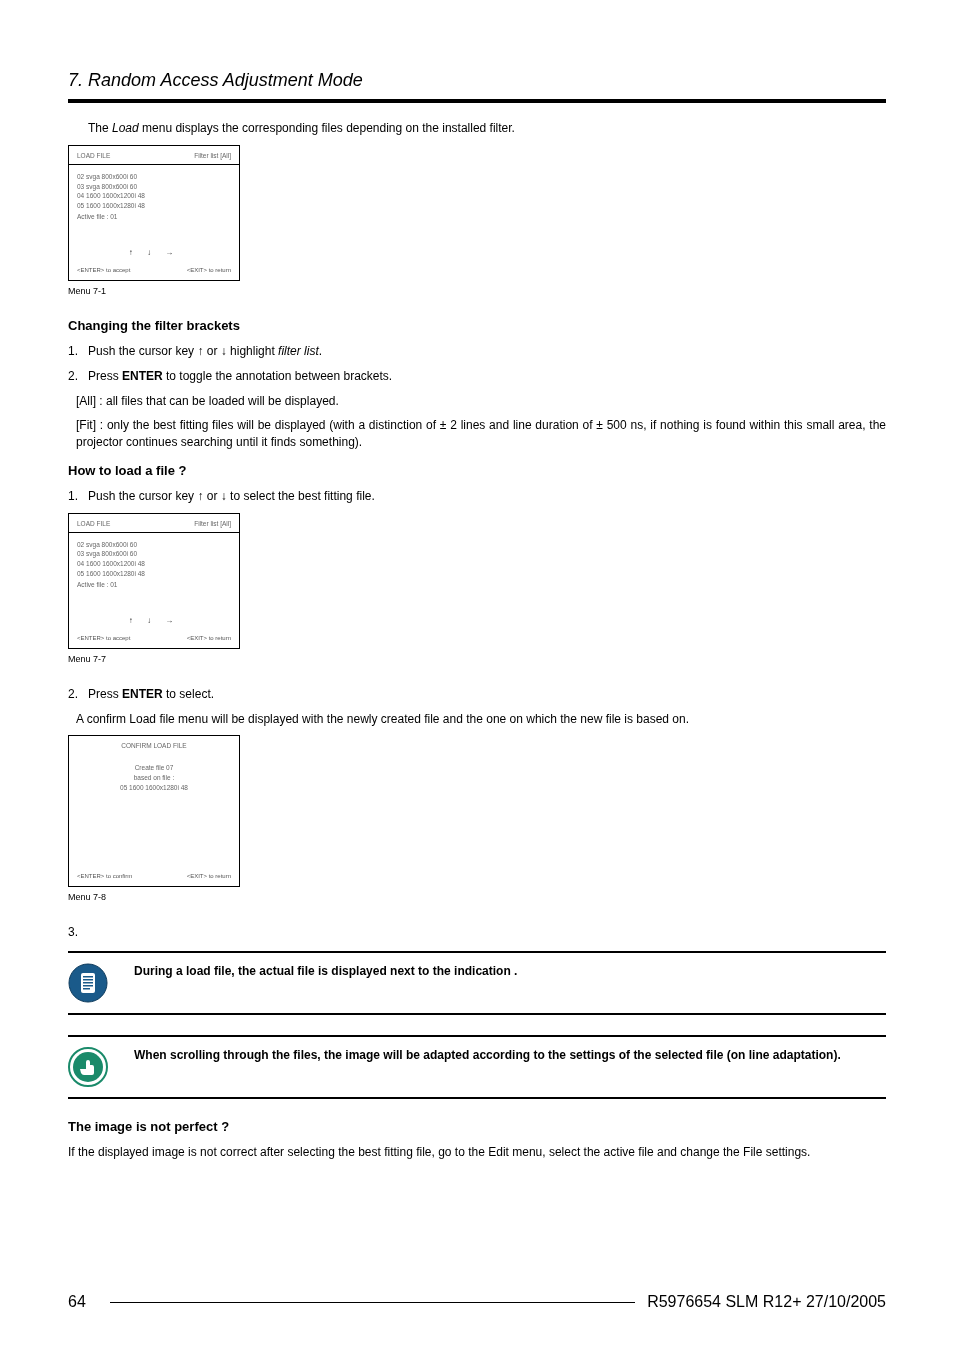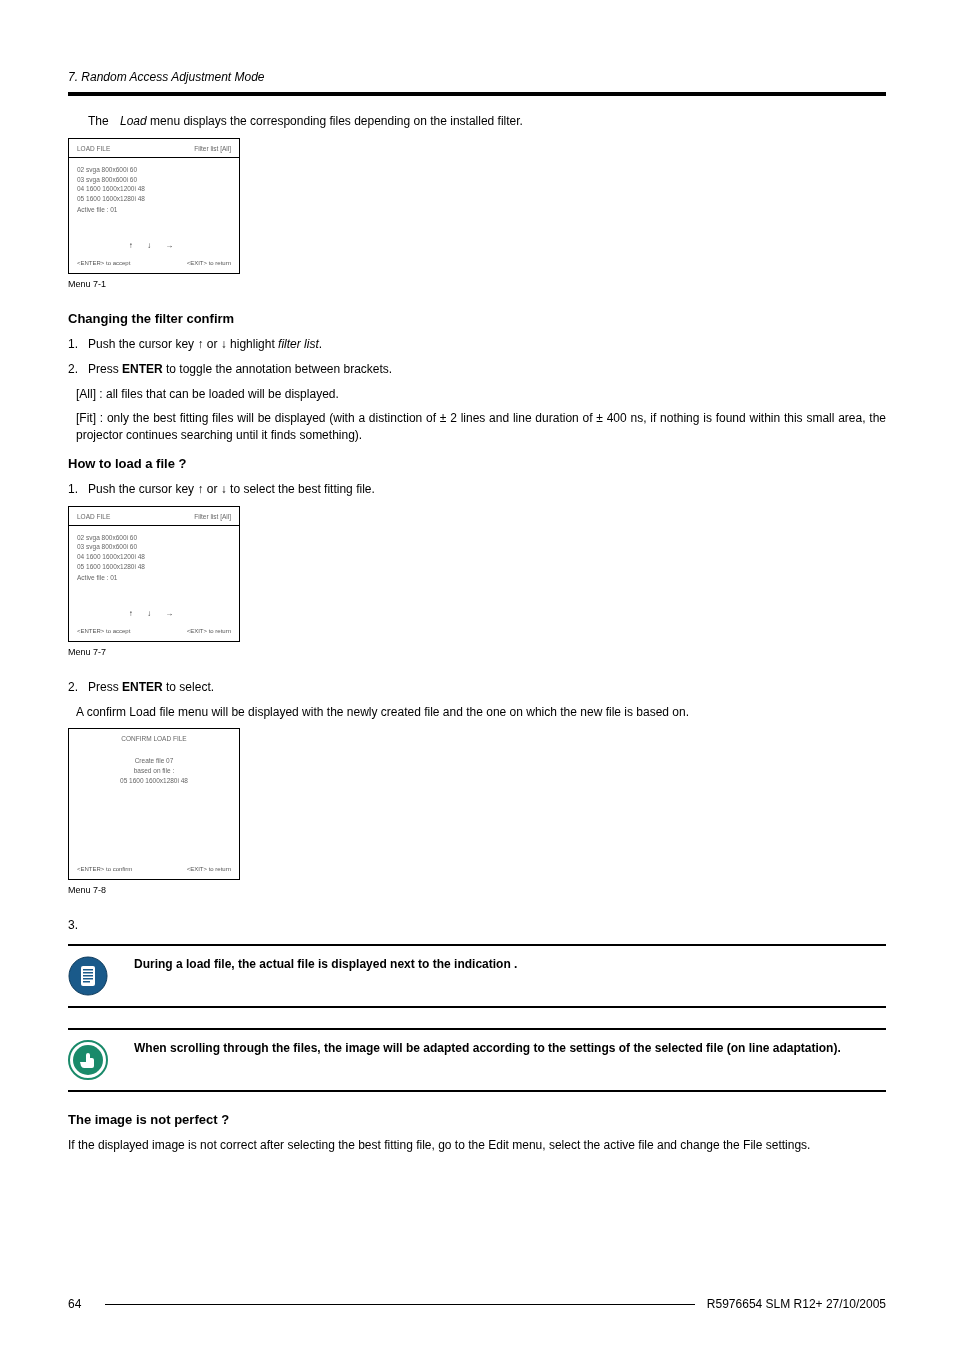--- a/index.html
+++ b/index.html
@@ -15,7 +15,7 @@
   }
   .section-title {
     font-style: italic;
-    font-size: 12px;
+    font-size: 18px;
     margin-bottom: 8px;
   }
   .title-rule {

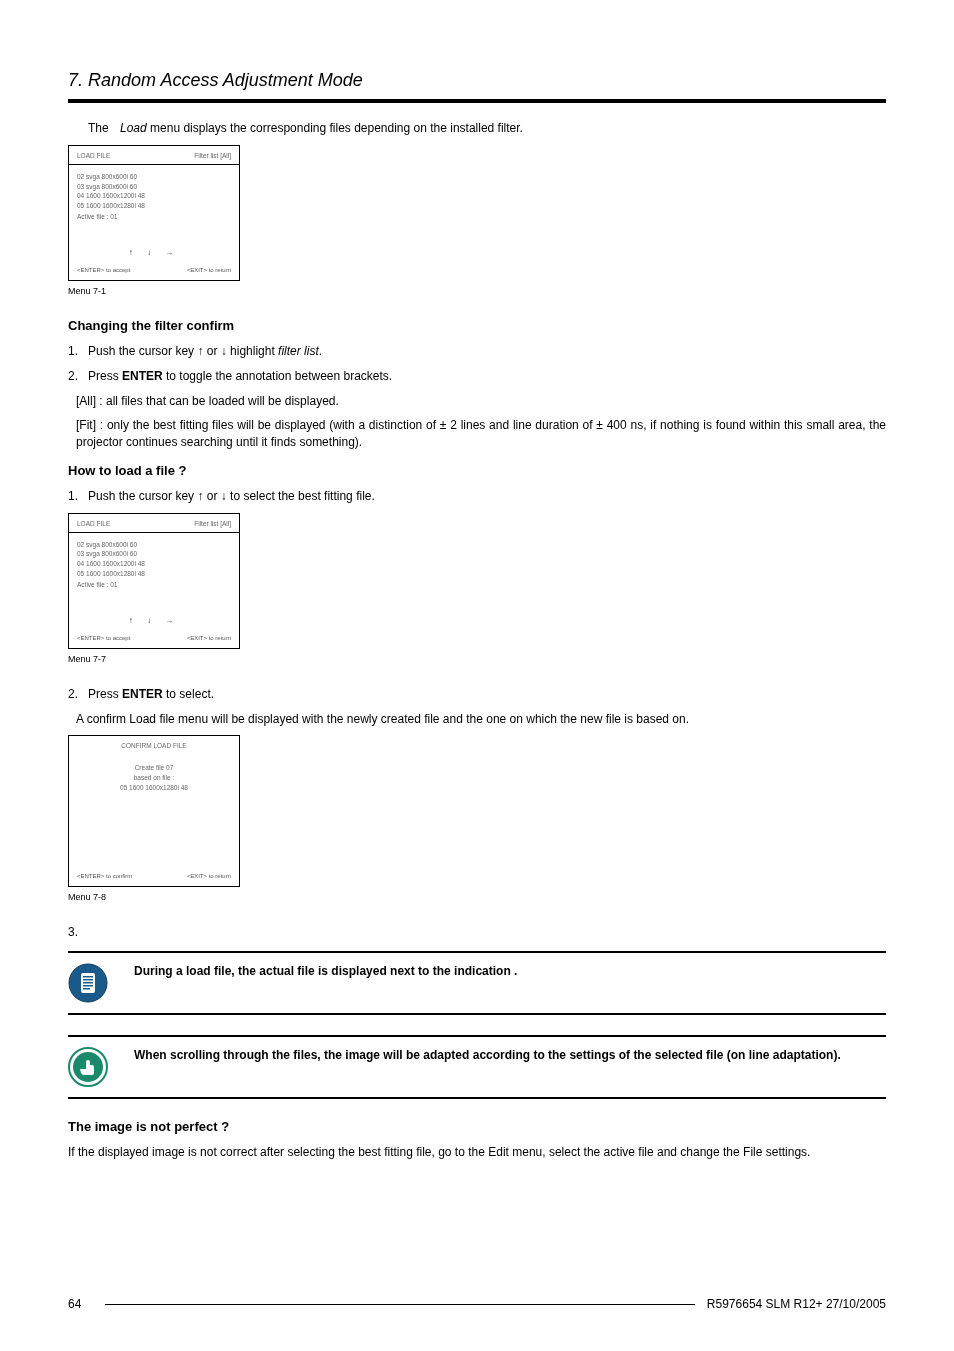--- a/index.html
+++ b/index.html
@@ -27,7 +27,7 @@
     margin-left: 20px;
     margin-bottom: 10px;
   }
-  .intro em { font-style: italic; margin-left: 8px; }
+  .intro em { font-style: italic; }
   .menu-box {
     border: 1px solid #000;
     width: 172px;

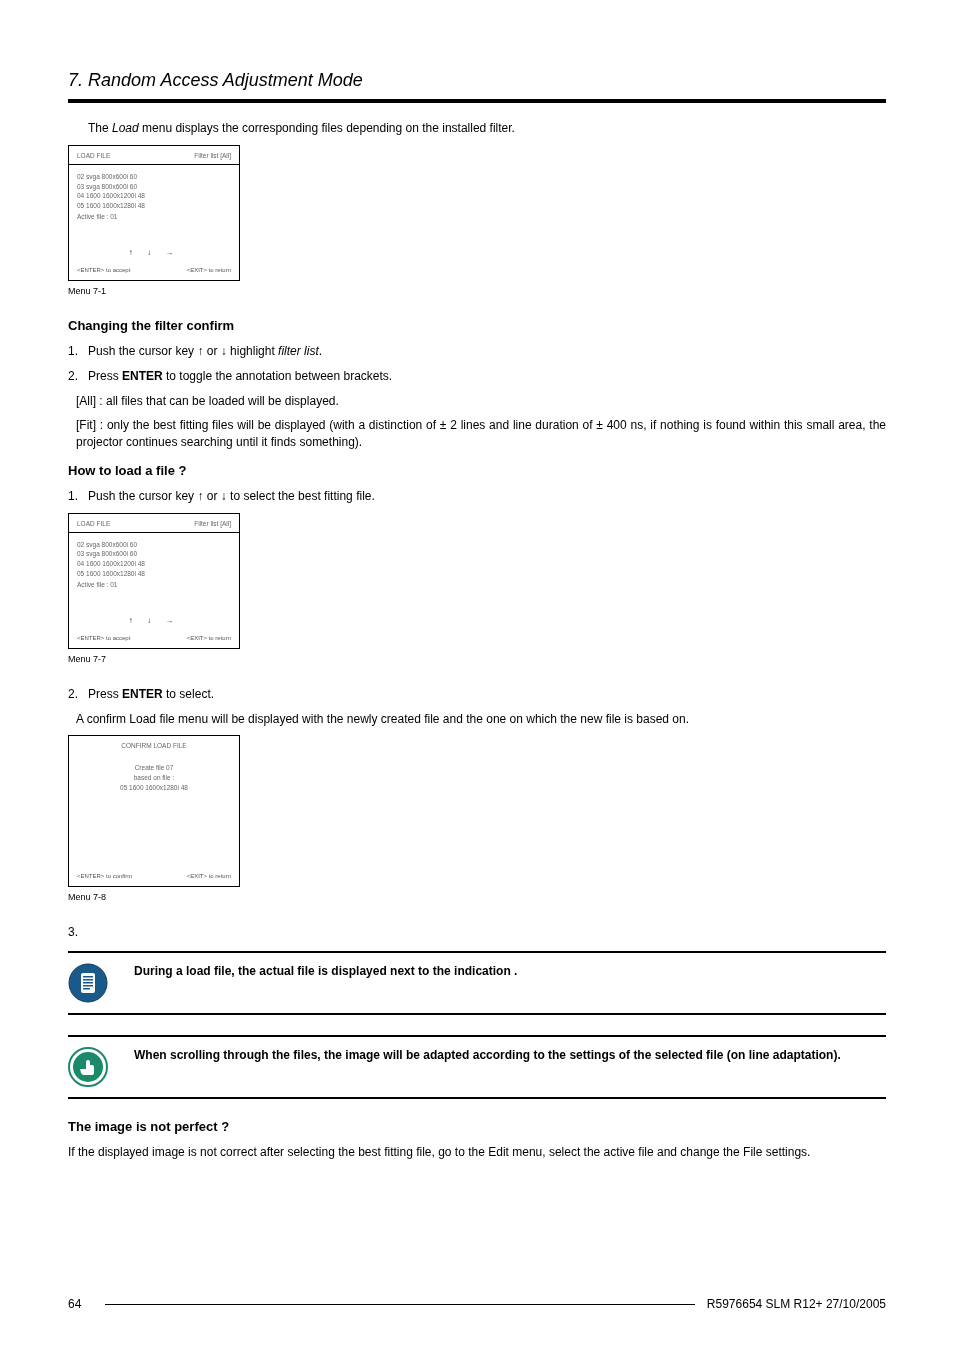--- a/index.html
+++ b/index.html
@@ -164,7 +164,7 @@
 </div>
 <div class="menu-caption">Menu 7-1</div>
 
-<div class="h3">Changing the filter confirm</div>
+<div class="h3">Changing the filter brackets</div>
 <ol class="steps">
   <li>
     <span class="num">1.</span>

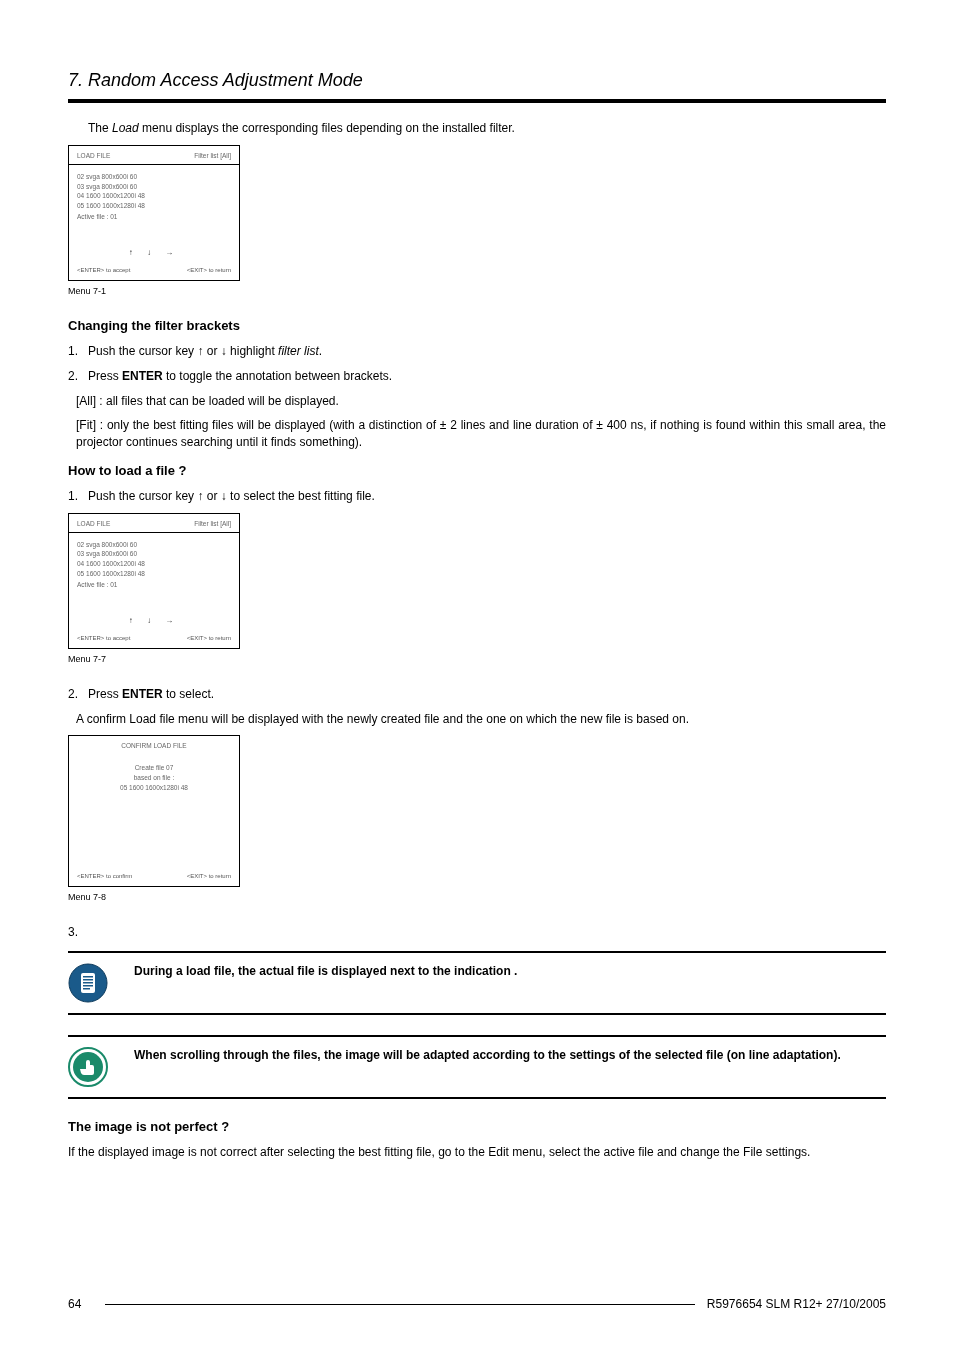--- a/index.html
+++ b/index.html
@@ -180,7 +180,7 @@
   </li>
 </ol>
 <div class="indent-block">[All] : all files that can be loaded will be displayed.</div>
-<div class="indent-block">[Fit] : only the best fitting files will be displayed (with a distinction of ± 2 lines and line duration of ± 400 ns, if nothing is found within this small area, the projector continues searching until it finds something).</div>
+<div class="indent-block">[Fit] : only the best fitting files will be displayed (with a distinction of ± 2 lines and line duration of ± 500 ns, if nothing is found within this small area, the projector continues searching until it finds something).</div>
 
 <div class="h3" style="margin-top:12px;">How to load a file ?</div>
 <ol class="steps">

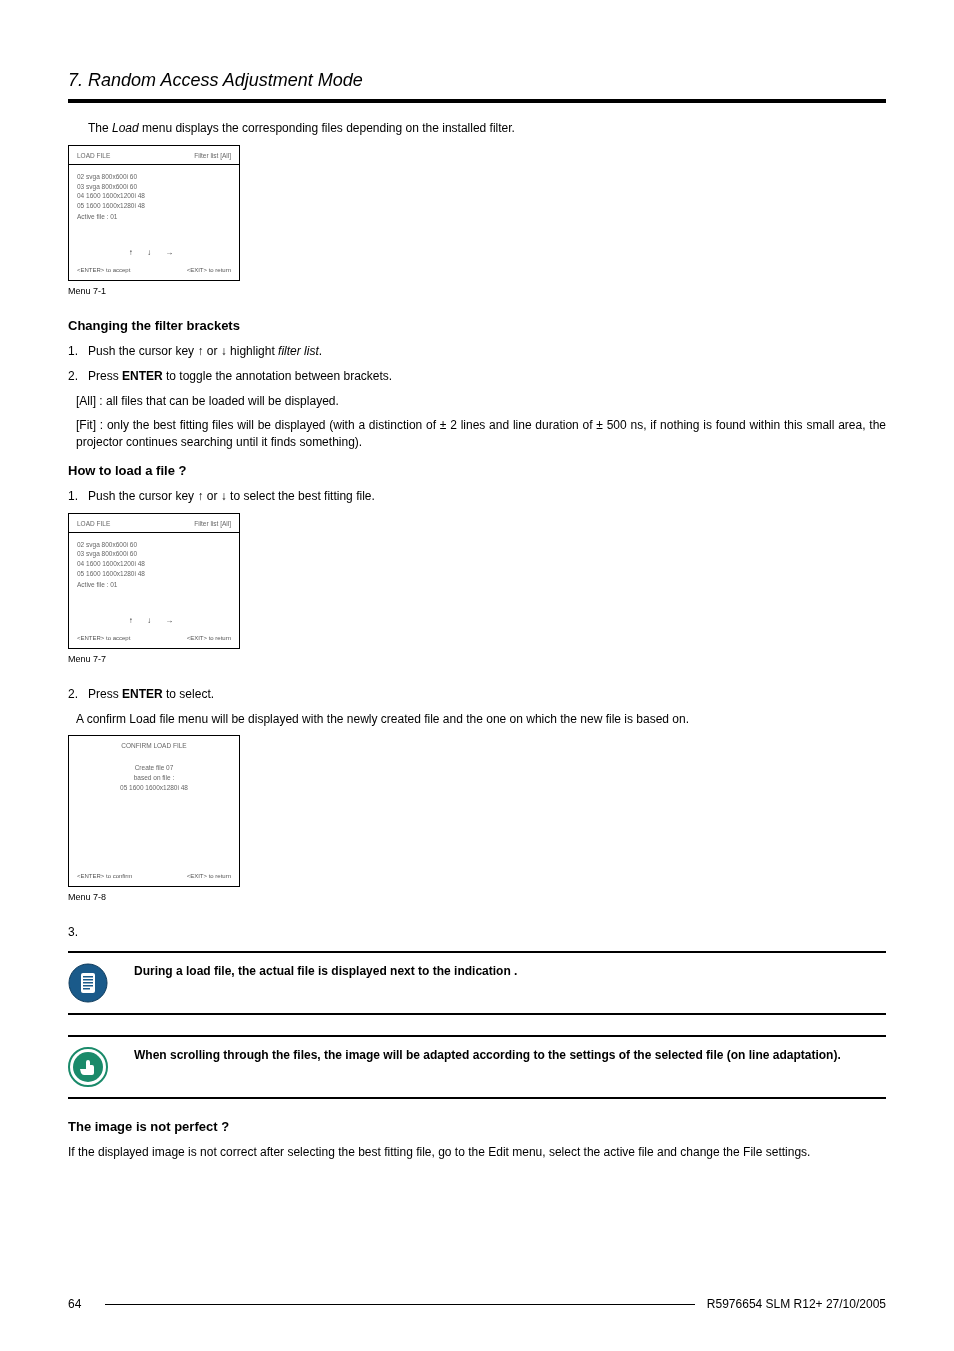--- a/index.html
+++ b/index.html
@@ -129,7 +129,7 @@
   .footer-line {
     display:flex;
     align-items: center;
-    font-size: 12px;
+    font-size: 16px;
   }
   .footer-num { margin-right:12px; }
   .footer-rule { flex:1; height:1px; background:#000; margin: 0 12px; }

